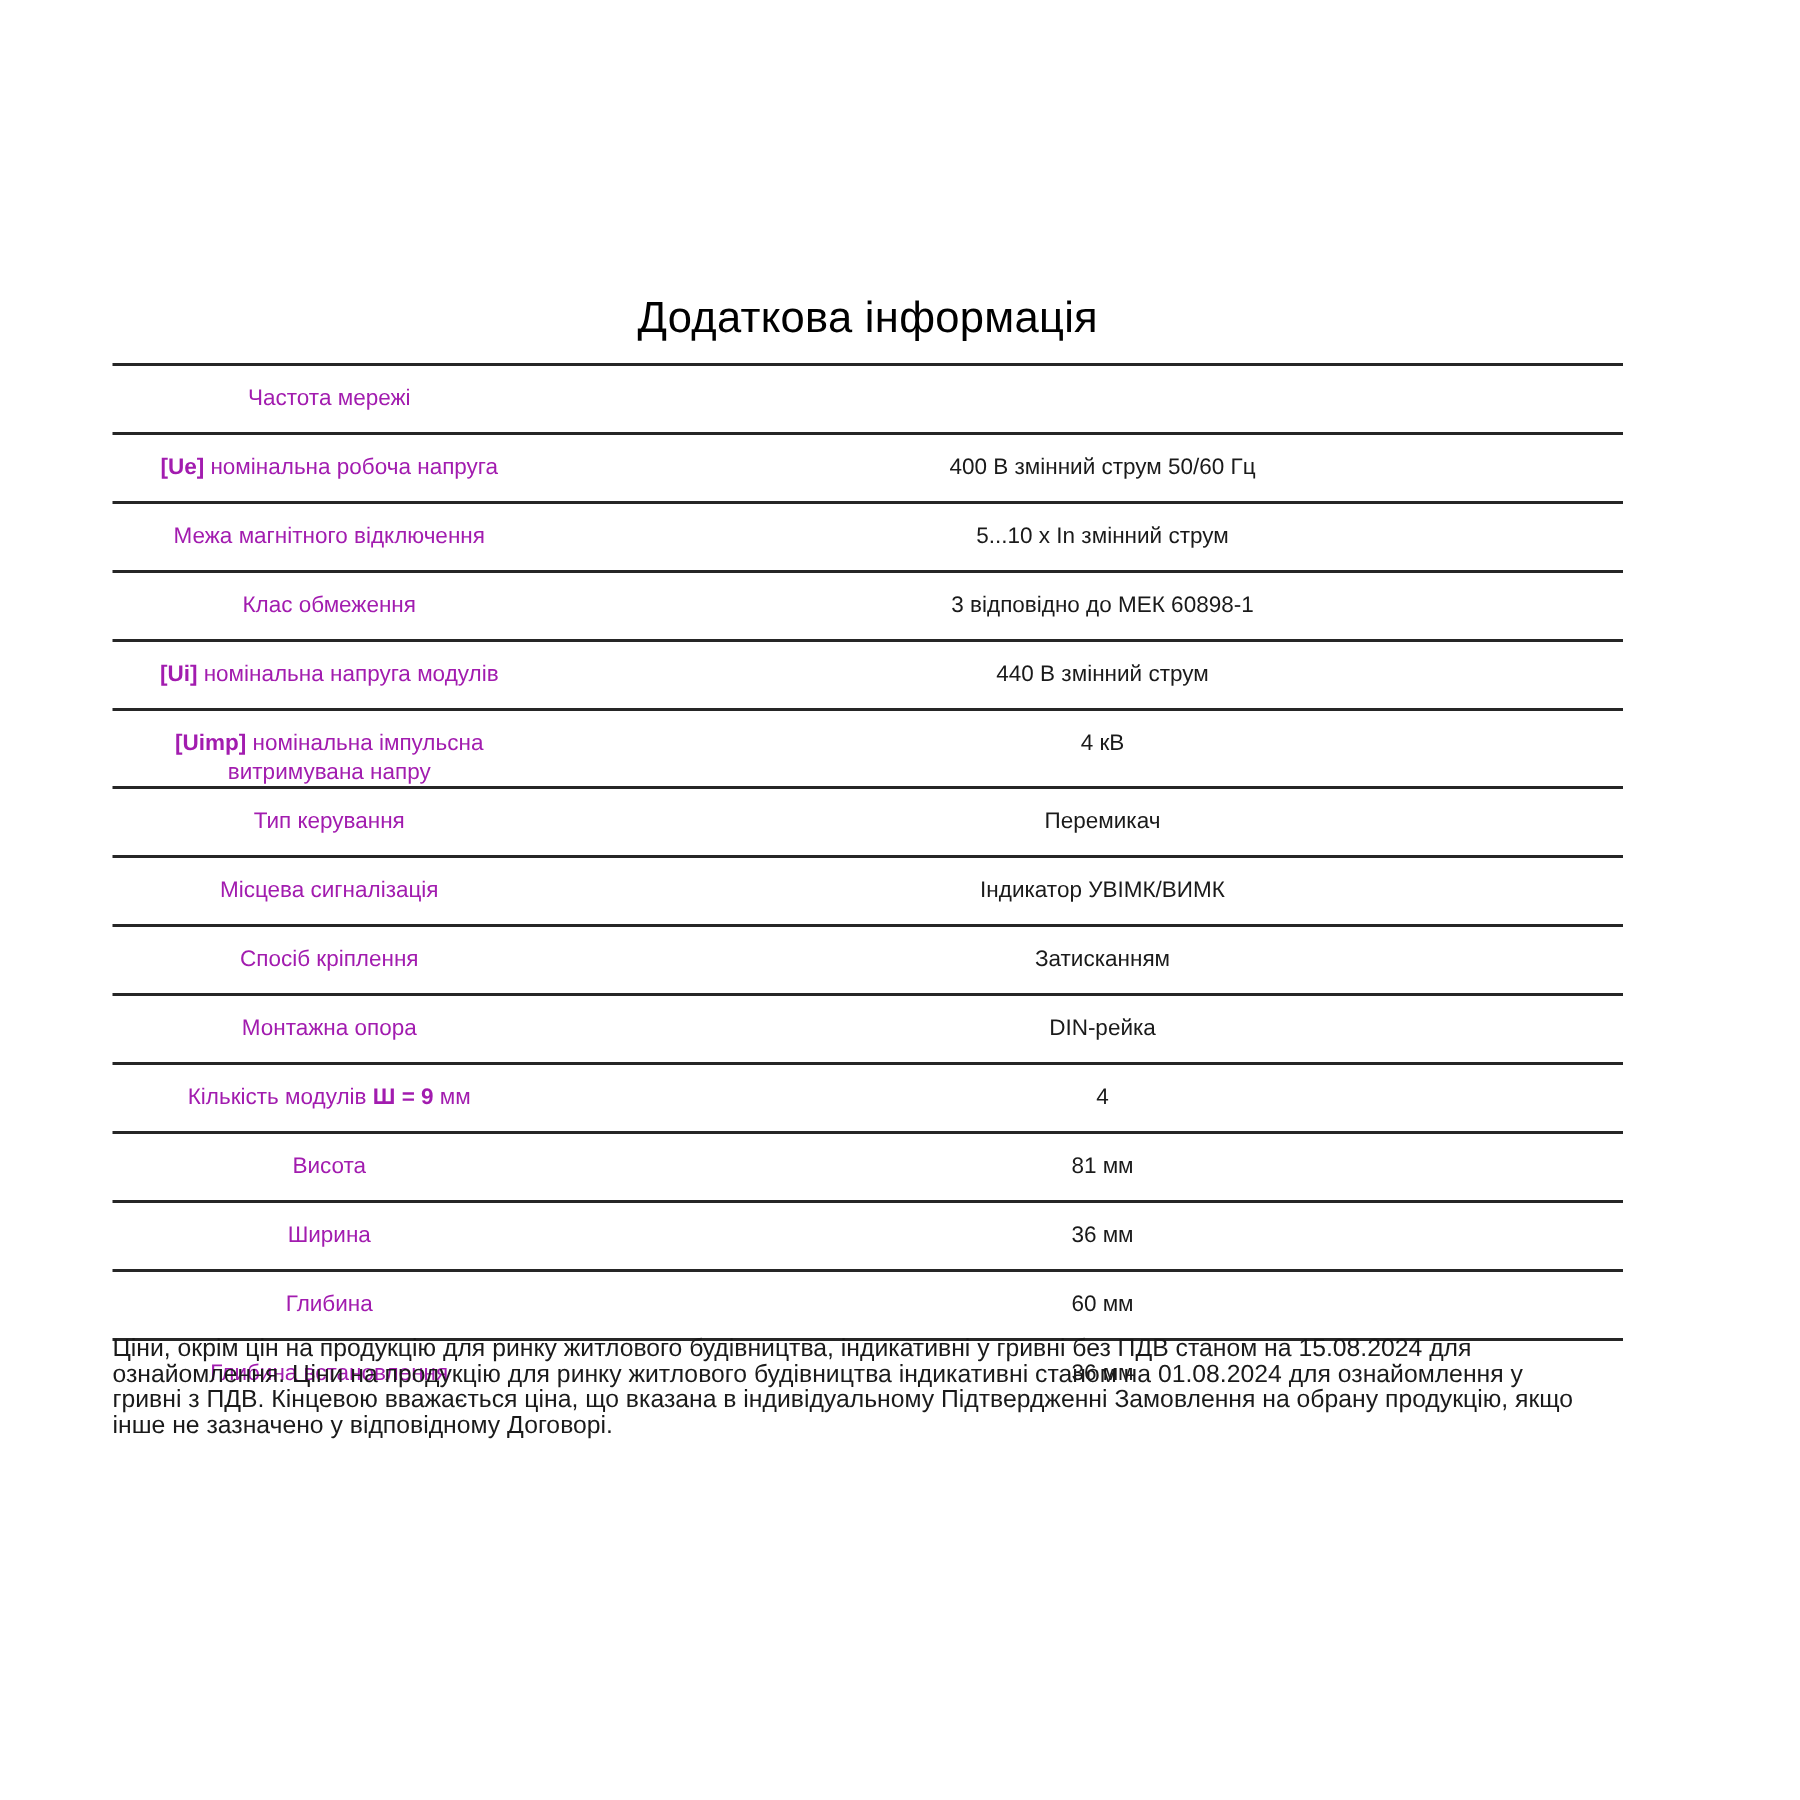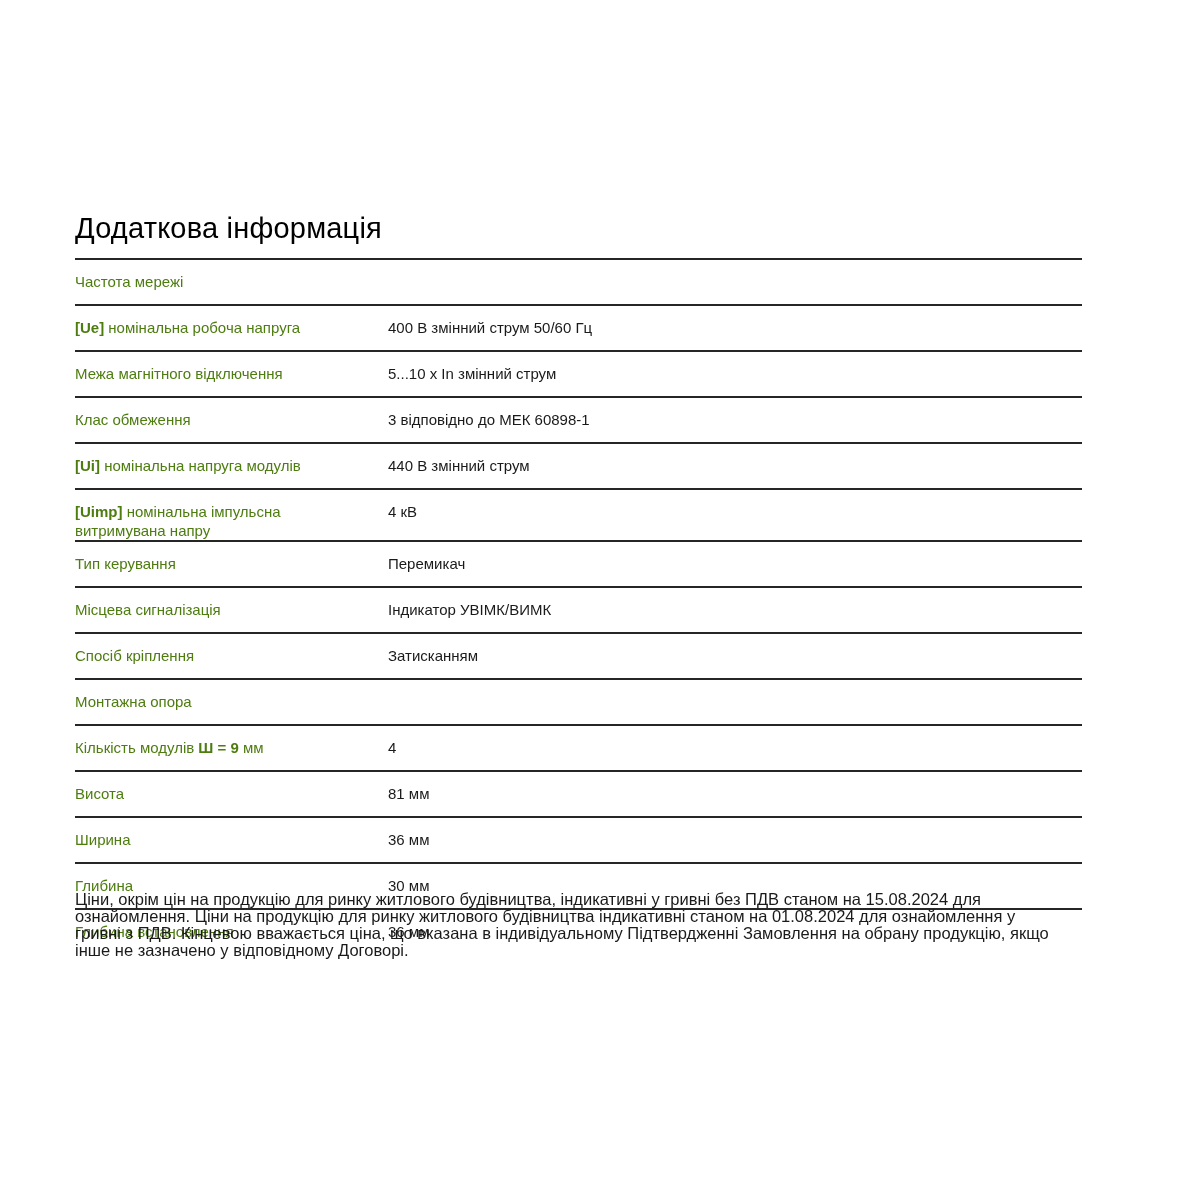--- a/index.html
+++ b/index.html
@@ -18,8 +18,9 @@
   .content {
     position: absolute;
     left: 75px;
-    top: 212px;
+    top: 196px;
     width: 1007px;
+    text-align: center;
   }
   h1.page-title {
     margin: 0 0 13px 0;

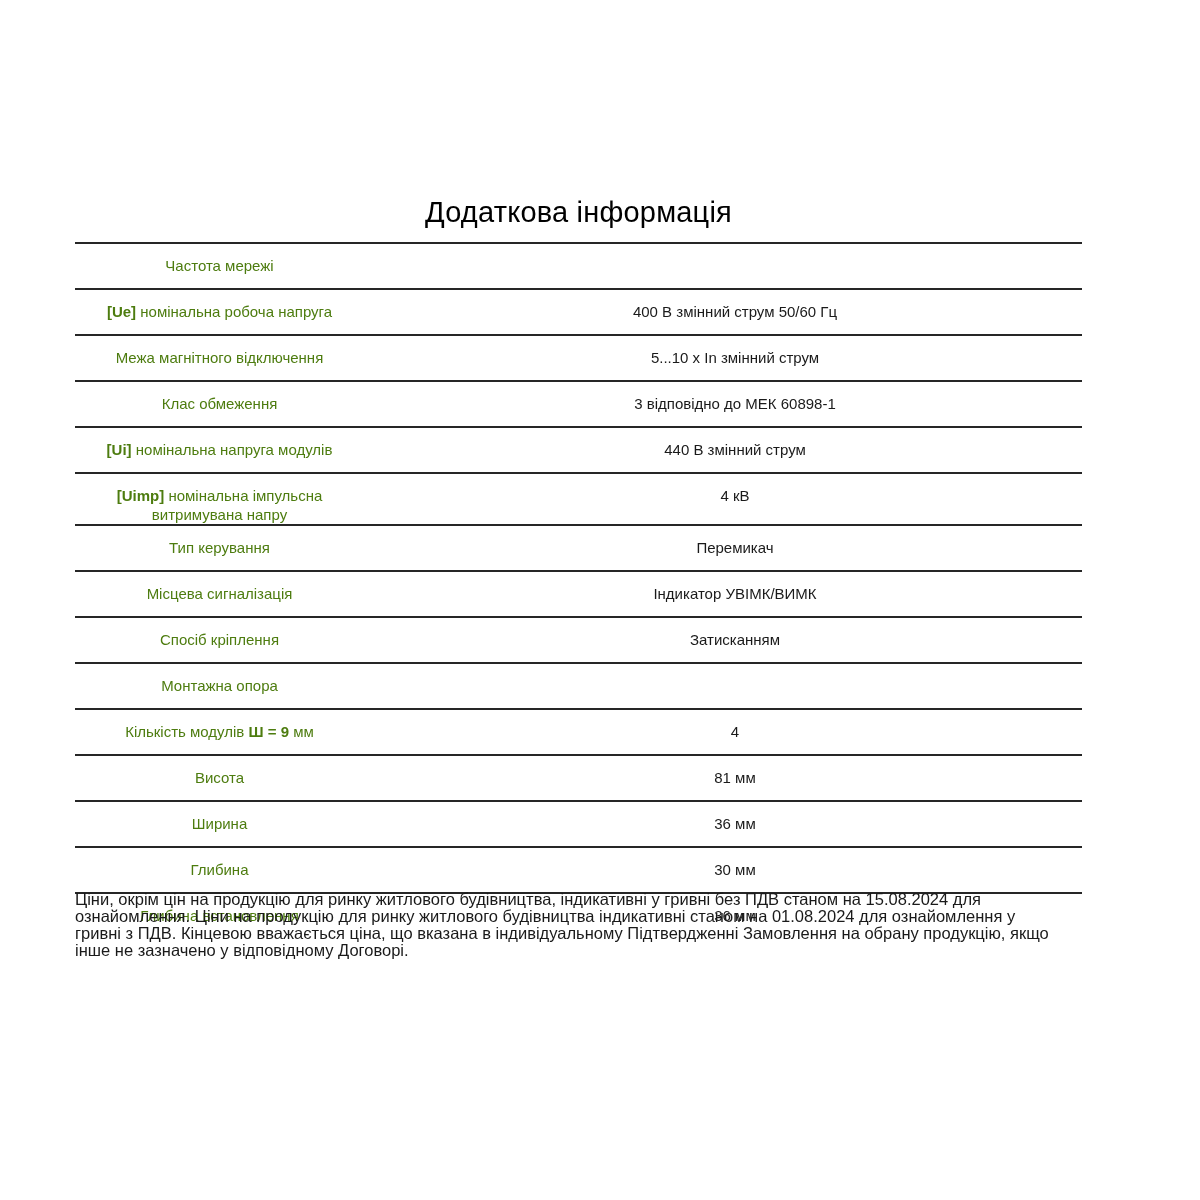--- a/index.html
+++ b/index.html
@@ -47,7 +47,7 @@
     box-sizing: border-box;
     font-size: 15px;
     line-height: 19px;
-    color: #4d7c0f;
+    color: #a21caf;
   }
   .row-value {
     flex: 1;

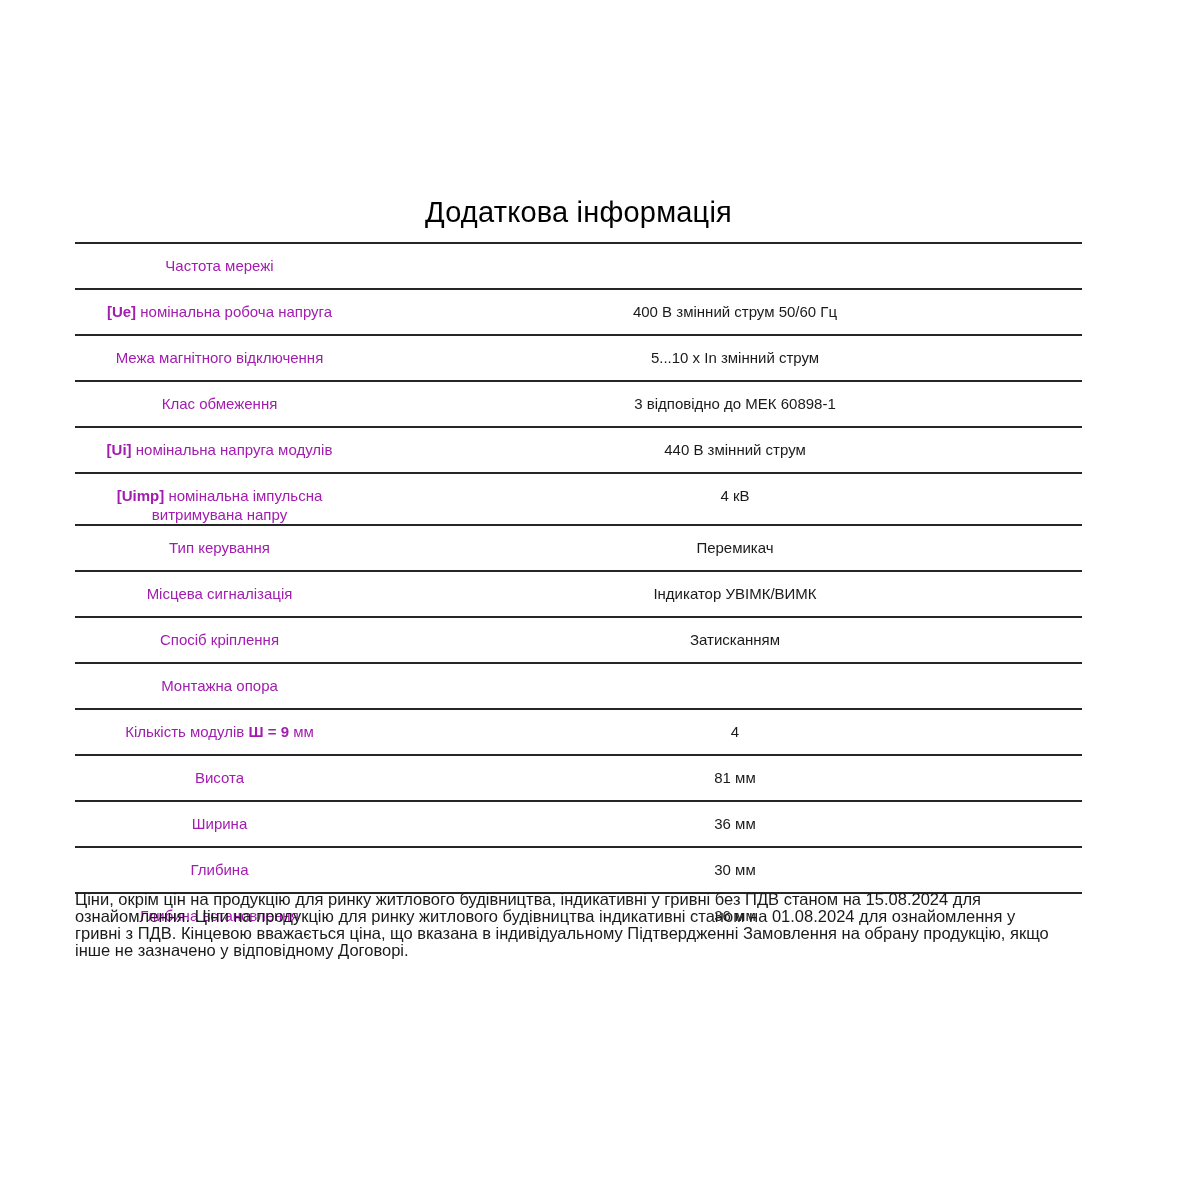--- a/index.html
+++ b/index.html
@@ -122,6 +122,7 @@
 
   <div class="row">
     <div class="row-label"><span>Монтажна опора</span></div>
+    <div class="row-value">DIN-рейка</div>
   </div>
 
   <div class="row">

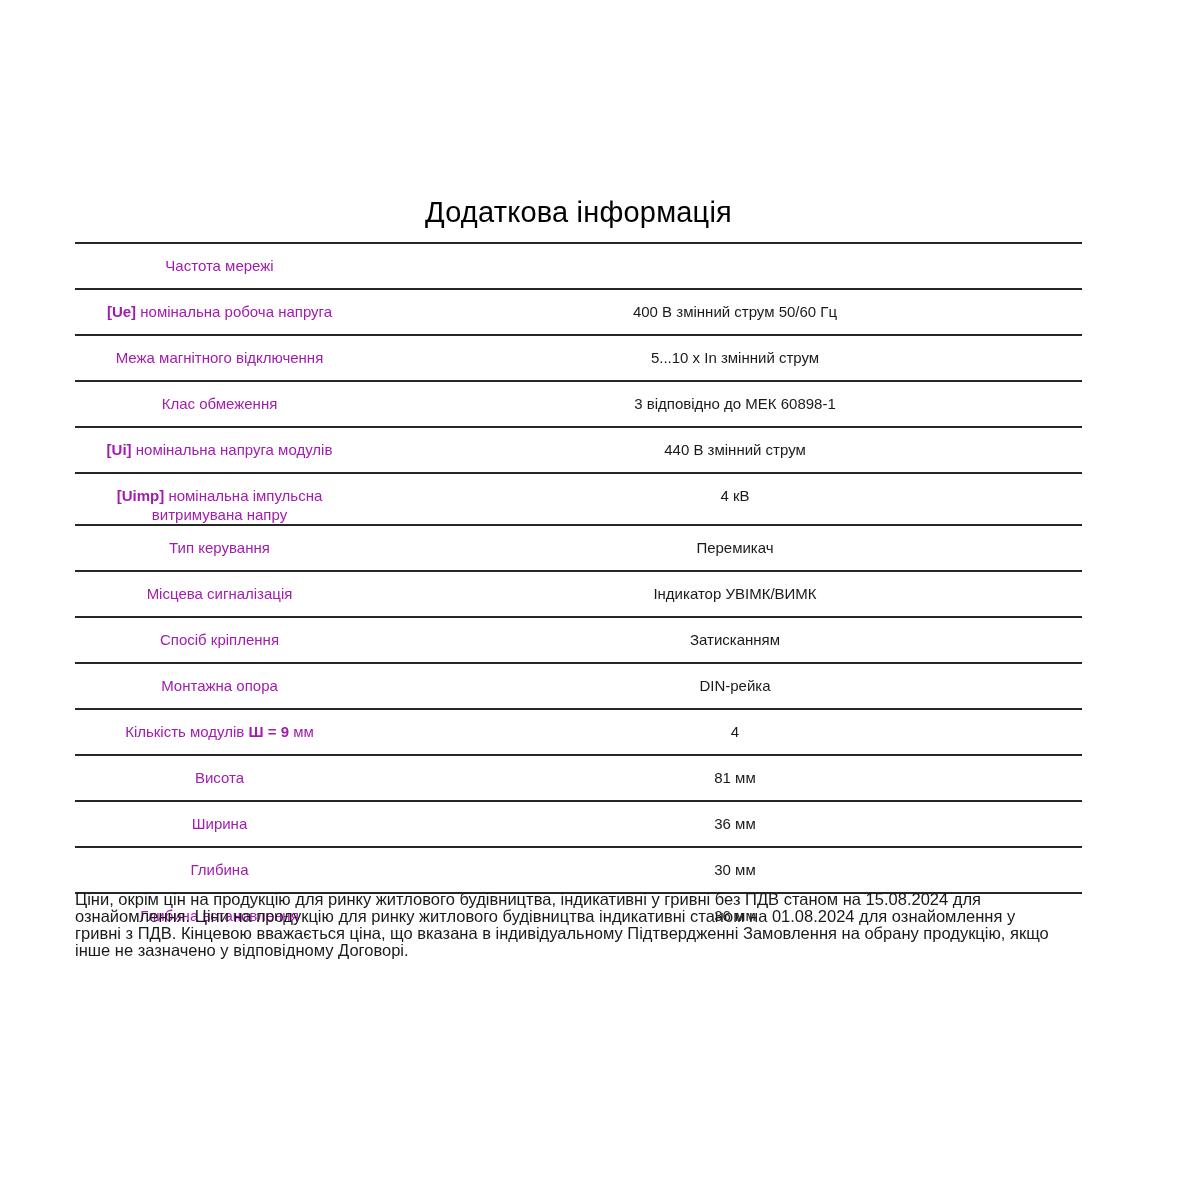--- a/index.html
+++ b/index.html
@@ -142,7 +142,7 @@
 
   <div class="row">
     <div class="row-label"><span>Глибина</span></div>
-    <div class="row-value">30 мм</div>
+    <div class="row-value">60 мм</div>
   </div>
 
   <div class="row">

